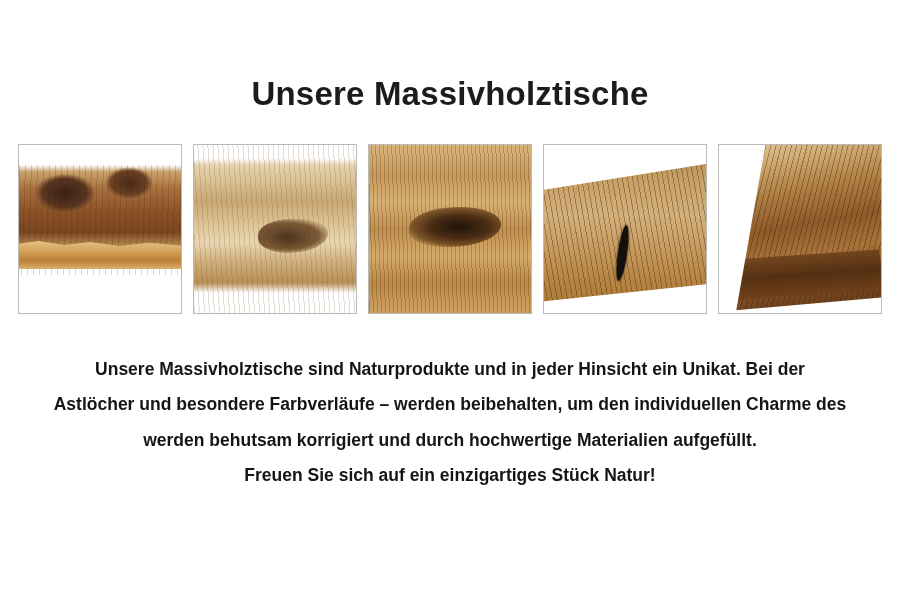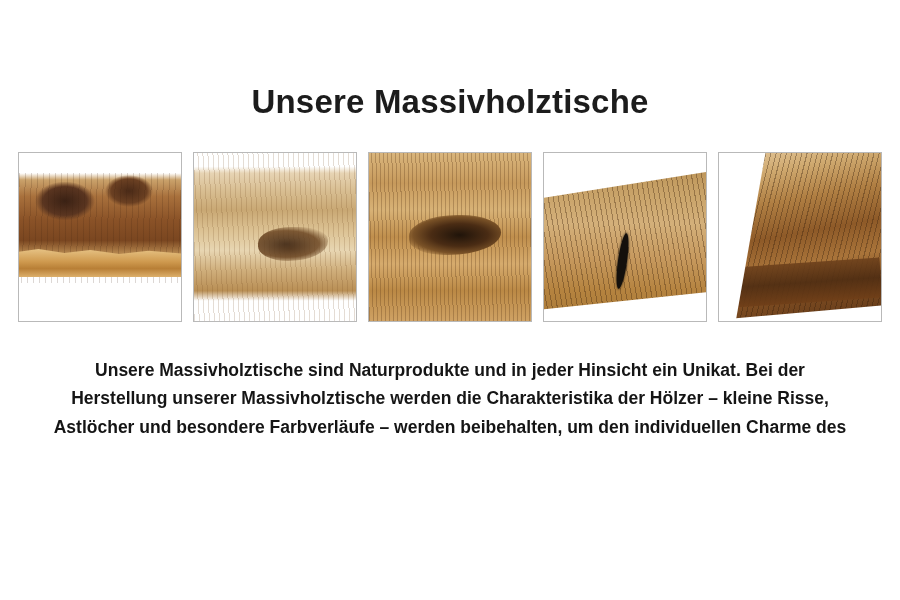--- a/index.html
+++ b/index.html
@@ -26,7 +26,7 @@
     font-weight: bold;
     letter-spacing: 0.2px;
     color: #1c1c1c;
-    margin: 16px;
+    margin: 8px;
     padding-top: 68px;
     line-height: 1.1;
   }

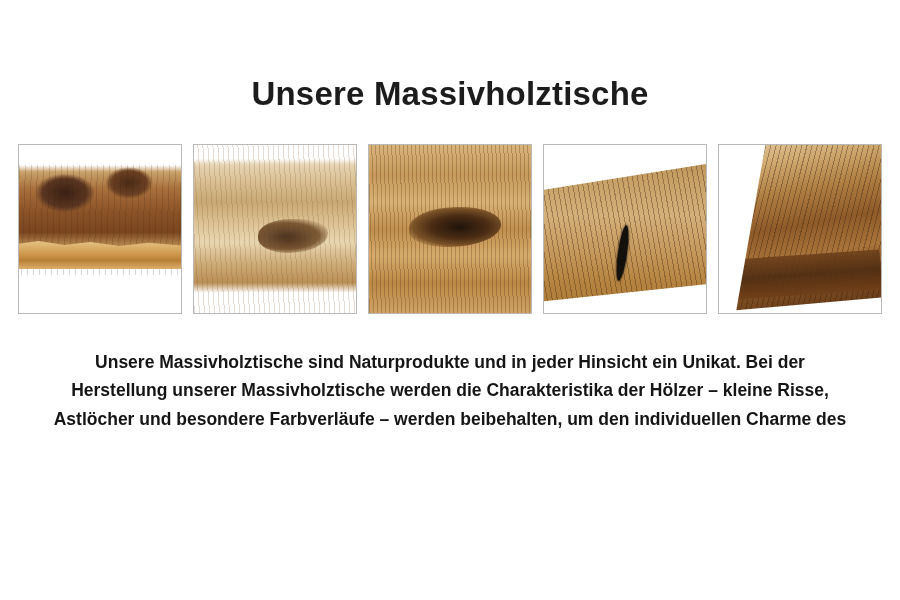--- a/index.html
+++ b/index.html
@@ -183,7 +183,7 @@
     line-height: 1.62;
     color: #151515;
   }
-  .body-text p { margin: 0; }
+  .body-text p { margin: 7px; }
 </style>
 </head>
 <body>

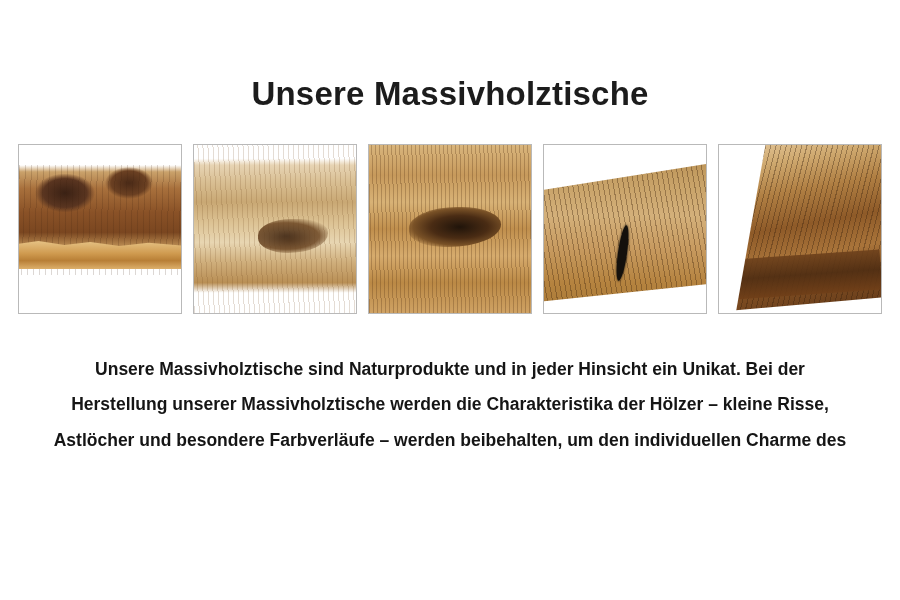--- a/index.html
+++ b/index.html
@@ -232,7 +232,6 @@
 
   <div class="body-text">
     <p>Unsere Massivholztische sind Naturprodukte und in jeder Hinsicht ein Unikat. Bei der</p>
-    <p>Herstellung unserer Massivholztische werden die Charakteristika der Hölzer – kleine Risse,</p>
     <p>Astlöcher und besondere Farbverläufe – werden beibehalten, um den individuellen Charme des</p>
   </div>
 

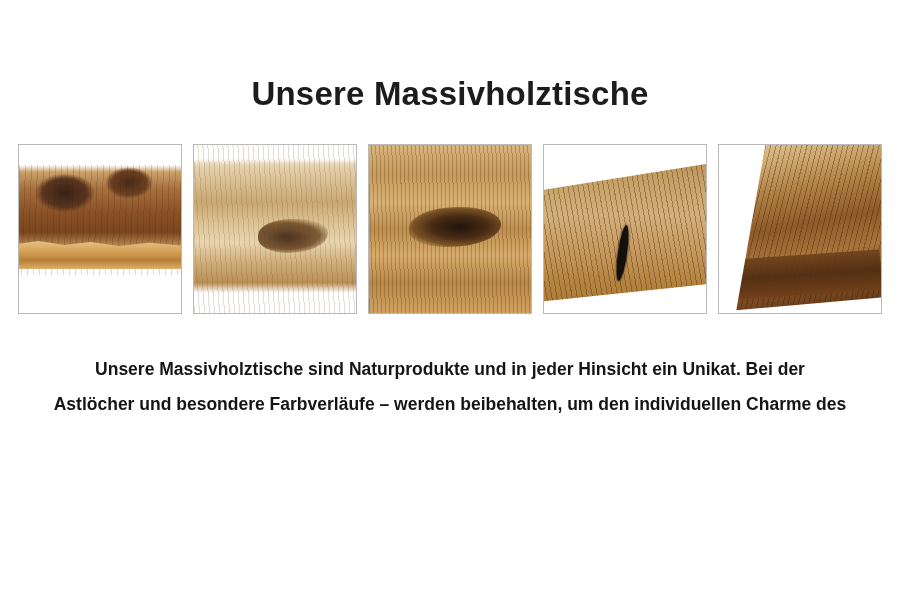--- a/index.html
+++ b/index.html
@@ -233,6 +233,7 @@
   <div class="body-text">
     <p>Unsere Massivholztische sind Naturprodukte und in jeder Hinsicht ein Unikat. Bei der</p>
     <p>Astlöcher und besondere Farbverläufe – werden beibehalten, um den individuellen Charme des</p>
+    <p>werden behutsam korrigiert und durch hochwertige Materialien aufgefüllt.</p>
   </div>
 
 </div>

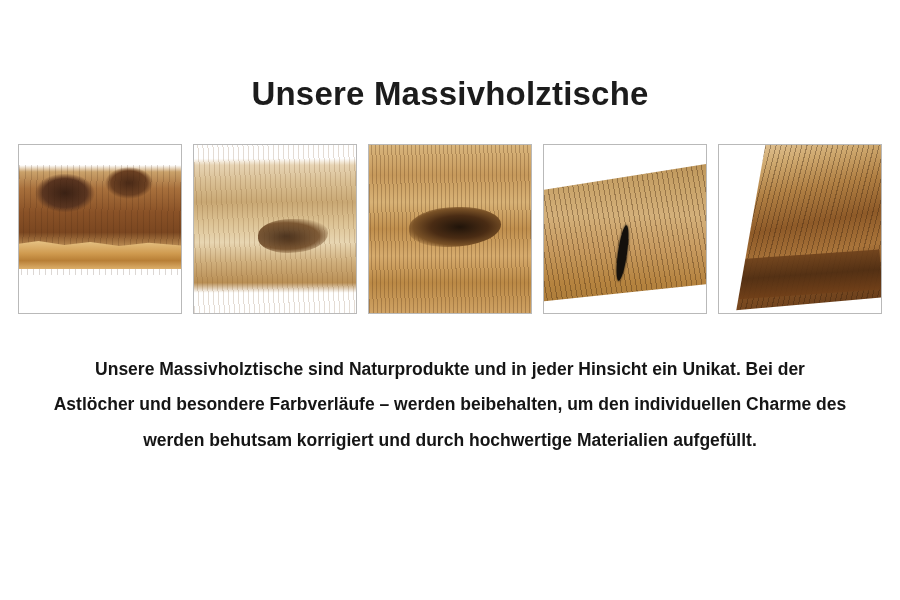--- a/index.html
+++ b/index.html
@@ -234,6 +234,7 @@
     <p>Unsere Massivholztische sind Naturprodukte und in jeder Hinsicht ein Unikat. Bei der</p>
     <p>Astlöcher und besondere Farbverläufe – werden beibehalten, um den individuellen Charme des</p>
     <p>werden behutsam korrigiert und durch hochwertige Materialien aufgefüllt.</p>
+    <p>Freuen Sie sich auf ein einzigartiges Stück Natur!</p>
   </div>
 
 </div>

